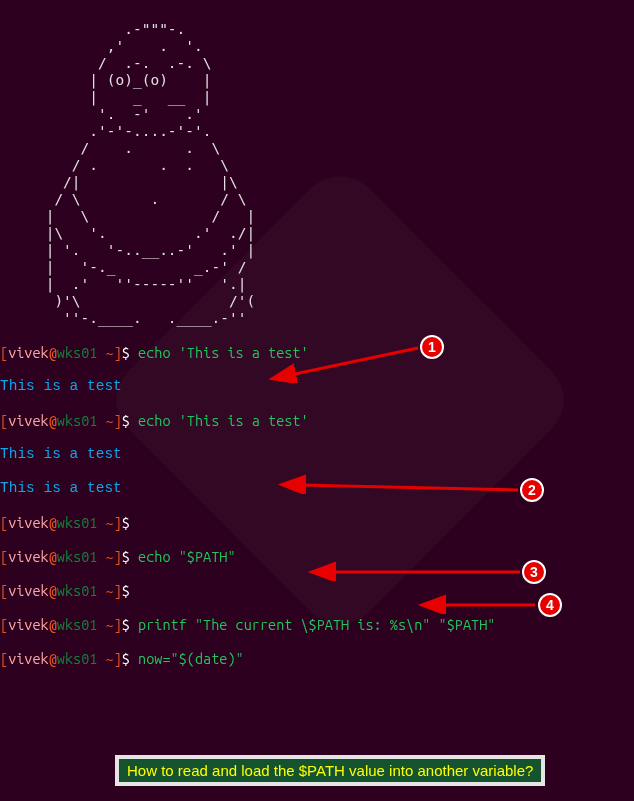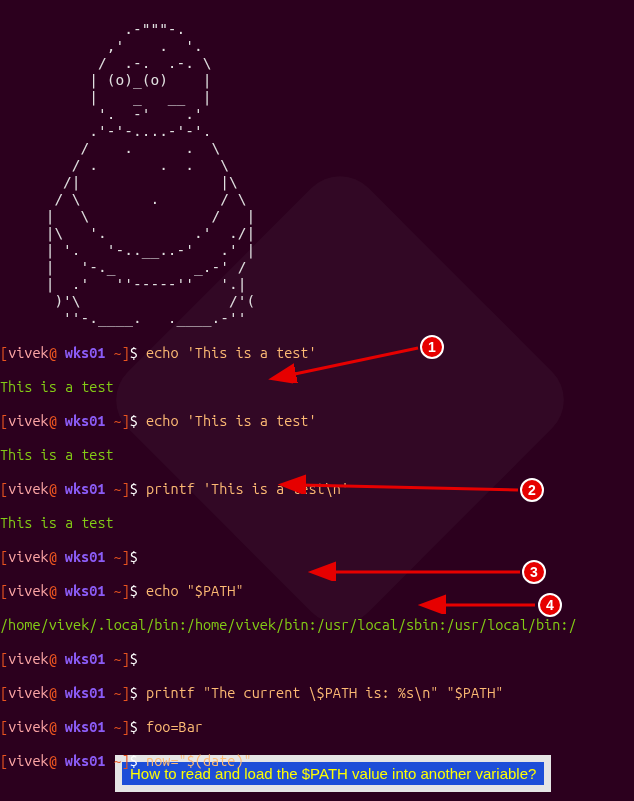--- a/index.html
+++ b/index.html
@@ -42,7 +42,7 @@
 .br-l { color: #e95420; }
 .user { color: #fca5a5; }
 .at { color: #e95420; }
-.host { color: #8b5cf6; font-weight: bold; margin-left: 8px; }
+.host { color: #15803d; font-weight: normal; }
 .tilde { color: #e95420; }
 .br-r { color: #e95420; }
 .dollar { color: #ffffff; }

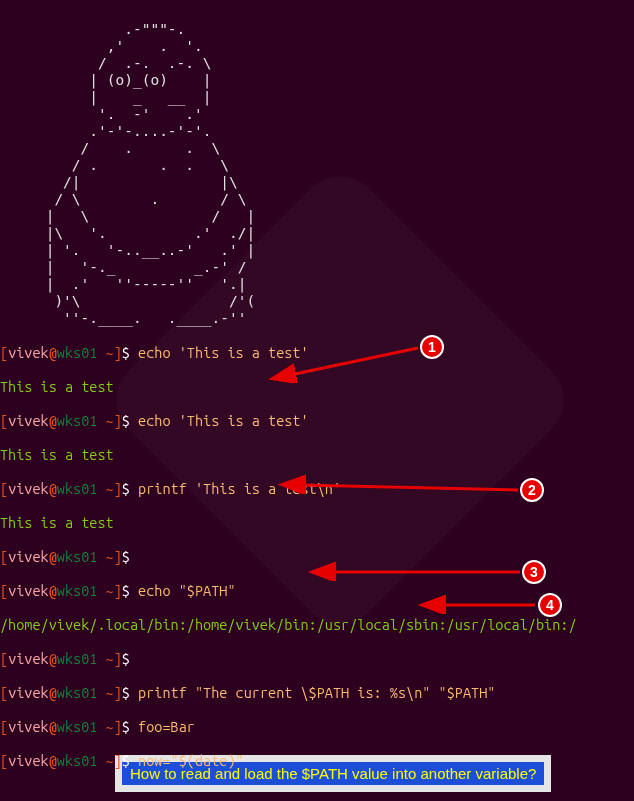--- a/index.html
+++ b/index.html
@@ -46,7 +46,7 @@
 .tilde { color: #e95420; }
 .br-r { color: #e95420; }
 .dollar { color: #ffffff; }
-.cmd { color: #fdba74; }
+.cmd { color: #22c55e; }
 .output { color: #84cc16; }
 
 

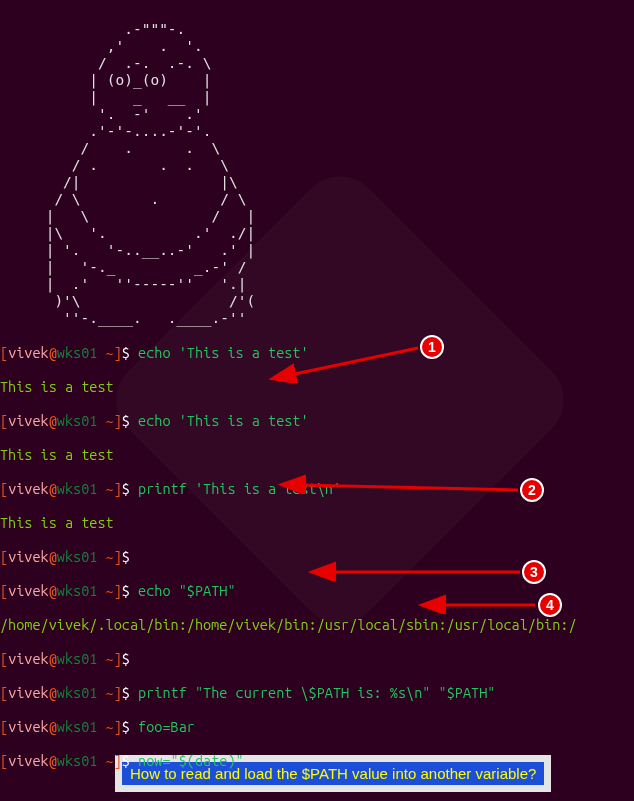--- a/index.html
+++ b/index.html
@@ -47,7 +47,7 @@
 .br-r { color: #e95420; }
 .dollar { color: #ffffff; }
 .cmd { color: #22c55e; }
-.output { color: #84cc16; }
+.output { color: #0ea5e9; font-family: Liberation Mono, monospace; }
 
 
 .annotations {

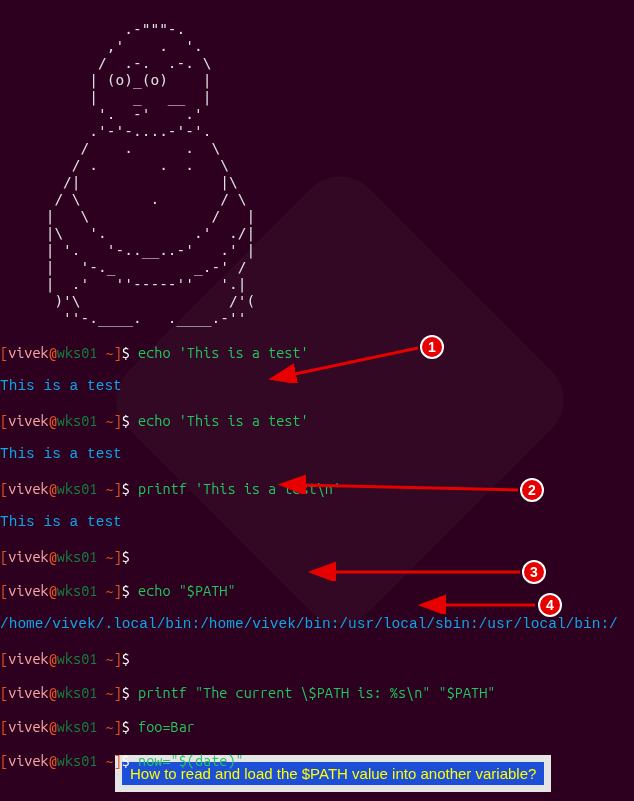--- a/index.html
+++ b/index.html
@@ -117,7 +117,6 @@
 <div class="line output">This is a test</div>
 <div class="line"><span class="br-l">[</span><span class="user">vivek</span><span class="at">@</span><span class="host">wks01</span><span class="tilde"> ~</span><span class="br-r">]</span><span class="dollar">$</span><span class="cmd"> echo 'This is a test'</span></div>
 <div class="line output">This is a test</div>
-<div class="line"><span class="br-l">[</span><span class="user">vivek</span><span class="at">@</span><span class="host">wks01</span><span class="tilde"> ~</span><span class="br-r">]</span><span class="dollar">$</span><span class="cmd"> printf 'This is a test\n'</span></div>
 <div class="line output">This is a test</div>
 <div class="line"><span class="br-l">[</span><span class="user">vivek</span><span class="at">@</span><span class="host">wks01</span><span class="tilde"> ~</span><span class="br-r">]</span><span class="dollar">$</span><span class="cmd"></span></div>
 <div class="line"><span class="br-l">[</span><span class="user">vivek</span><span class="at">@</span><span class="host">wks01</span><span class="tilde"> ~</span><span class="br-r">]</span><span class="dollar">$</span><span class="cmd"> echo "$PATH"</span></div>

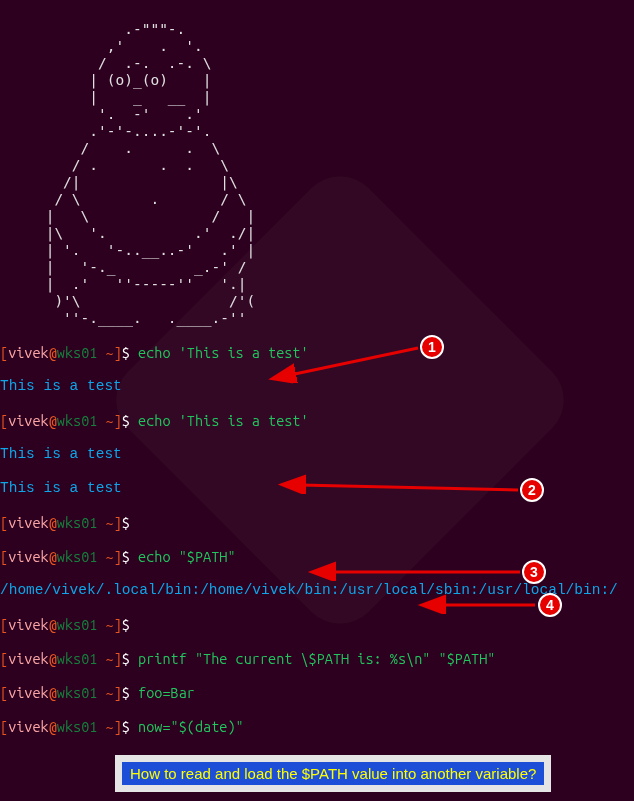--- a/index.html
+++ b/index.html
@@ -120,7 +120,6 @@
 <div class="line output">This is a test</div>
 <div class="line"><span class="br-l">[</span><span class="user">vivek</span><span class="at">@</span><span class="host">wks01</span><span class="tilde"> ~</span><span class="br-r">]</span><span class="dollar">$</span><span class="cmd"></span></div>
 <div class="line"><span class="br-l">[</span><span class="user">vivek</span><span class="at">@</span><span class="host">wks01</span><span class="tilde"> ~</span><span class="br-r">]</span><span class="dollar">$</span><span class="cmd"> echo "$PATH"</span></div>
-<div class="line output">/home/vivek/.local/bin:/home/vivek/bin:/usr/local/sbin:/usr/local/bin:/</div>
 <div class="line"><span class="br-l">[</span><span class="user">vivek</span><span class="at">@</span><span class="host">wks01</span><span class="tilde"> ~</span><span class="br-r">]</span><span class="dollar">$</span><span class="cmd"></span></div>
 <div class="line"><span class="br-l">[</span><span class="user">vivek</span><span class="at">@</span><span class="host">wks01</span><span class="tilde"> ~</span><span class="br-r">]</span><span class="dollar">$</span><span class="cmd"> printf "The current \$PATH is: %s\n" "$PATH"</span></div>
 <div class="line"><span class="br-l">[</span><span class="user">vivek</span><span class="at">@</span><span class="host">wks01</span><span class="tilde"> ~</span><span class="br-r">]</span><span class="dollar">$</span><span class="cmd"> foo=Bar</span></div>

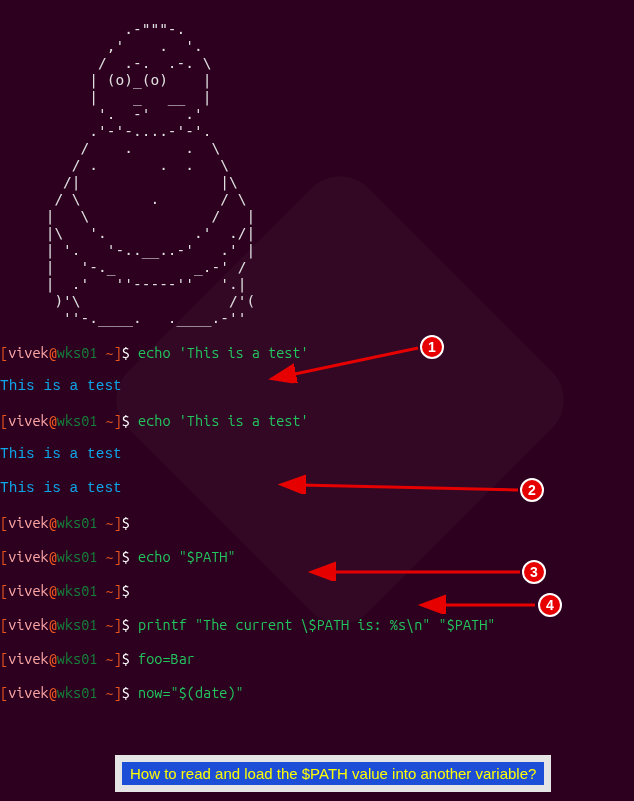--- a/index.html
+++ b/index.html
@@ -122,7 +122,6 @@
 <div class="line"><span class="br-l">[</span><span class="user">vivek</span><span class="at">@</span><span class="host">wks01</span><span class="tilde"> ~</span><span class="br-r">]</span><span class="dollar">$</span><span class="cmd"> echo "$PATH"</span></div>
 <div class="line"><span class="br-l">[</span><span class="user">vivek</span><span class="at">@</span><span class="host">wks01</span><span class="tilde"> ~</span><span class="br-r">]</span><span class="dollar">$</span><span class="cmd"></span></div>
 <div class="line"><span class="br-l">[</span><span class="user">vivek</span><span class="at">@</span><span class="host">wks01</span><span class="tilde"> ~</span><span class="br-r">]</span><span class="dollar">$</span><span class="cmd"> printf "The current \$PATH is: %s\n" "$PATH"</span></div>
-<div class="line"><span class="br-l">[</span><span class="user">vivek</span><span class="at">@</span><span class="host">wks01</span><span class="tilde"> ~</span><span class="br-r">]</span><span class="dollar">$</span><span class="cmd"> foo=Bar</span></div>
 <div class="line"><span class="br-l">[</span><span class="user">vivek</span><span class="at">@</span><span class="host">wks01</span><span class="tilde"> ~</span><span class="br-r">]</span><span class="dollar">$</span><span class="cmd"> now="$(date)"</span></div>
 
 

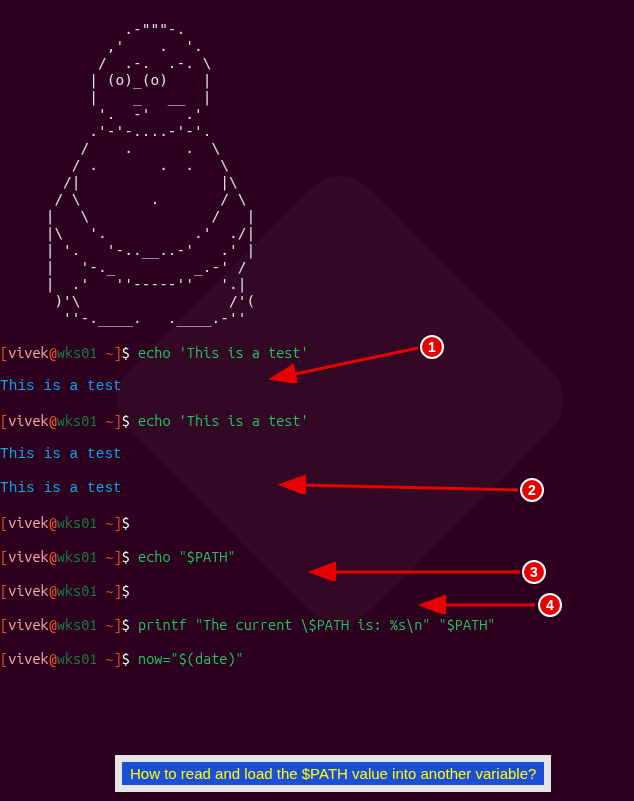--- a/index.html
+++ b/index.html
@@ -81,12 +81,12 @@
   position: absolute;
   left: 115px;
   top: 755px;
-  background: #1d4ed8;
+  background: #14532d;
   color: #ffff00;
   font-family: Arial, sans-serif;
   font-size: 15px;
   padding: 3px 8px;
-  border: 7px solid #e5e5e5;
+  border: 4px solid #e5e5e5;
 }
 </style>
 </head>

